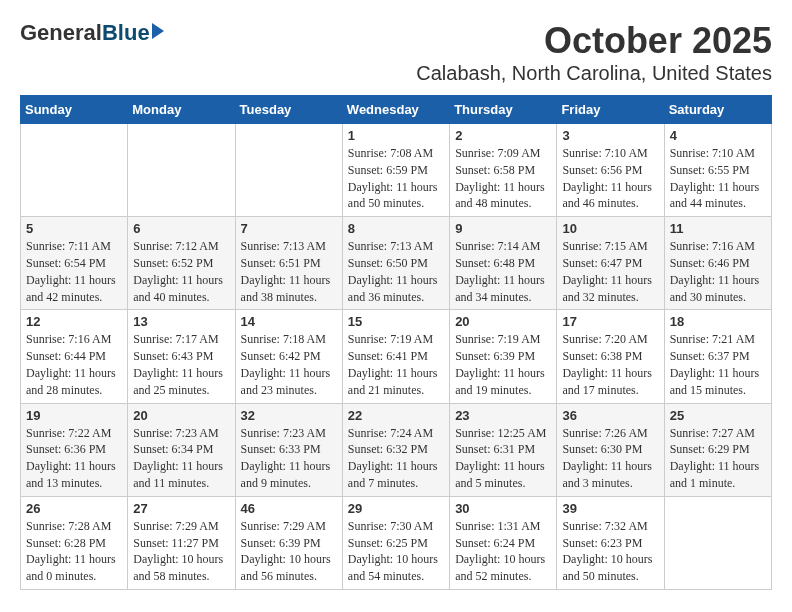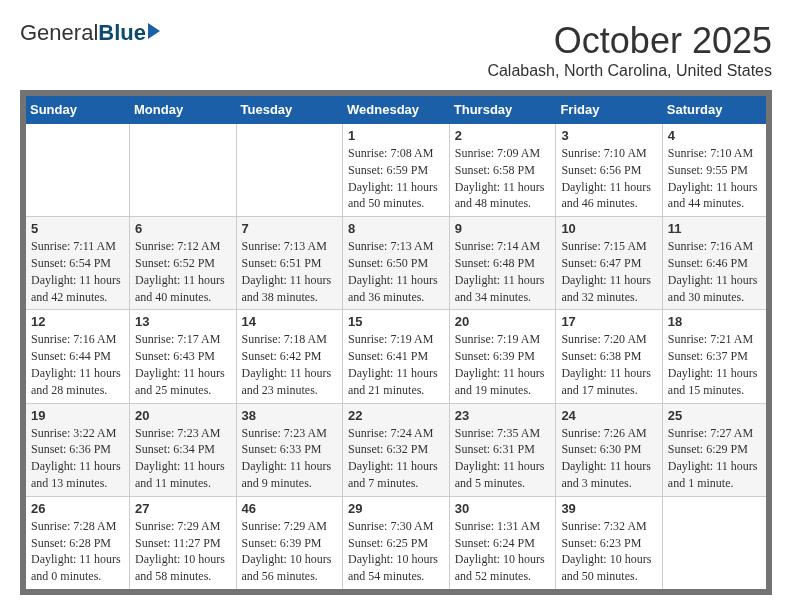--- a/index.html
+++ b/index.html
@@ -28,7 +28,7 @@
       font-weight: bold;
       color: #333;
     }
-    .logo-general { color: #333; font-weight: normal; }
+    .logo-general { color: #333; font-weight: bold; }
     .logo-blue { color: #0c4a6e; font-weight: bold; }
     .logo-arrow {
       width: 0;

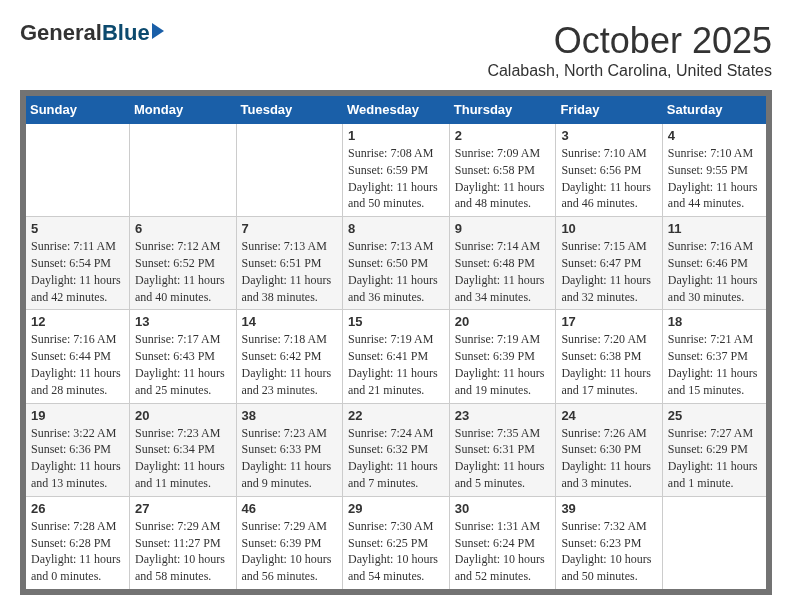--- a/index.html
+++ b/index.html
@@ -42,7 +42,7 @@
     .title-block { text-align: right; }
     .month-title {
       font-size: 36px;
-      font-weight: normal;
+      font-weight: bold;
       color: #333;
     }
     .location {

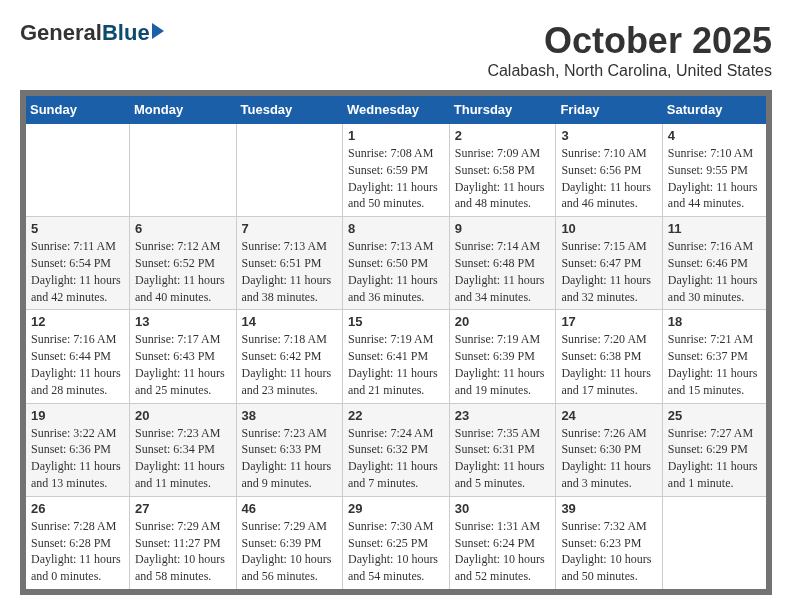--- a/index.html
+++ b/index.html
@@ -46,7 +46,7 @@
       color: #333;
     }
     .location {
-      font-size: 16px;
+      font-size: 20px;
       color: #333;
     }
     .calendar {

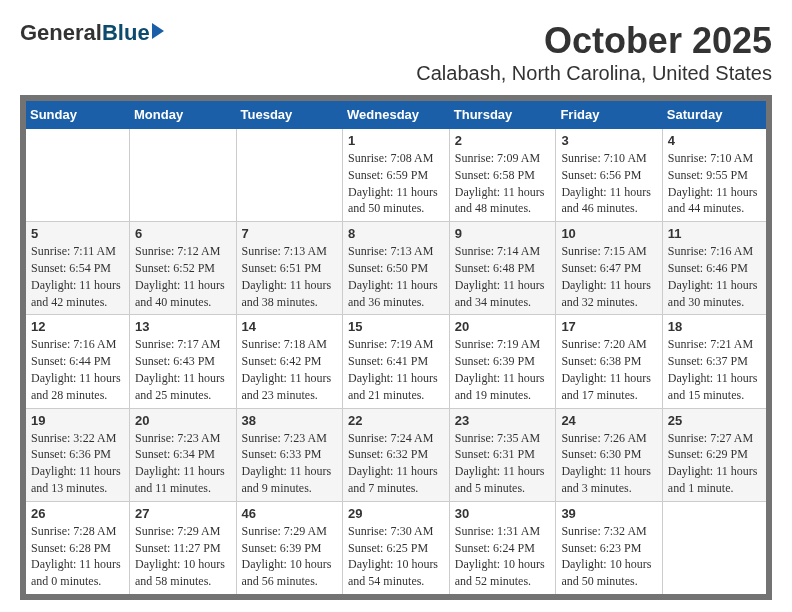--- a/index.html
+++ b/index.html
@@ -52,7 +52,7 @@
     .calendar {
       width: 100%;
       border-collapse: collapse;
-      border: 6px solid #737373;
+      border: 1px solid #737373;
     }
     .calendar th {
       background: #1a5fa8;

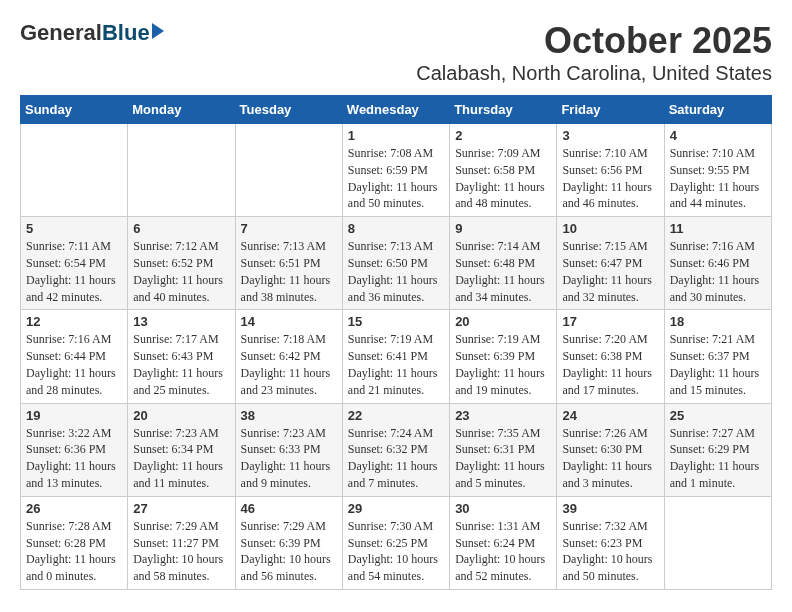--- a/index.html
+++ b/index.html
@@ -148,7 +148,7 @@
         <td>
           <span class="day-num">4</span>
           <div class="cell-info">Sunrise: 7:10 AM
-Sunset: 9:55 PM
+Sunset: 6:55 PM
 Daylight: 11 hours
 and 44 minutes.</div>
         </td>

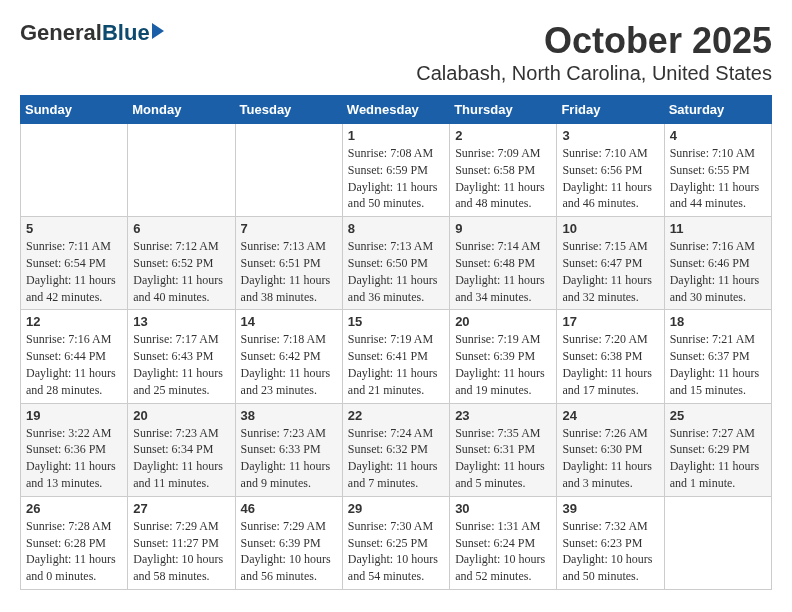--- a/index.html
+++ b/index.html
@@ -271,7 +271,7 @@
 and 11 minutes.</div>
         </td>
         <td>
-          <span class="day-num">38</span>
+          <span class="day-num">32</span>
           <div class="cell-info">Sunrise: 7:23 AM
 Sunset: 6:33 PM
 Daylight: 11 hours

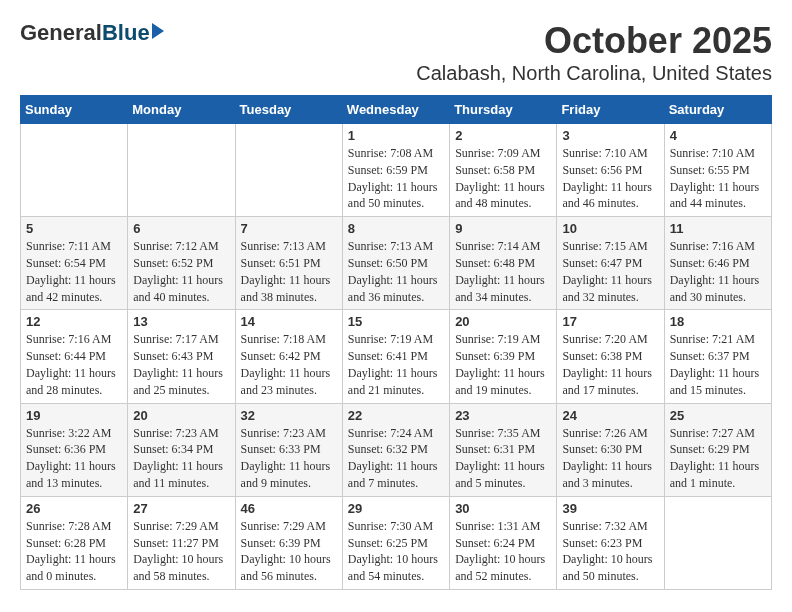--- a/index.html
+++ b/index.html
@@ -292,7 +292,7 @@
 and 5 minutes.</div>
         </td>
         <td>
-          <span class="day-num">24</span>
+          <span class="day-num">36</span>
           <div class="cell-info">Sunrise: 7:26 AM
 Sunset: 6:30 PM
 Daylight: 11 hours

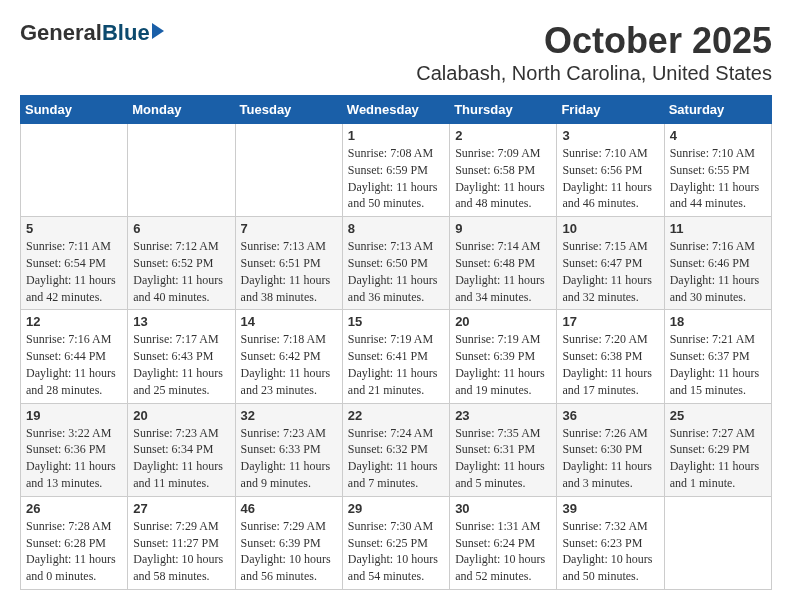--- a/index.html
+++ b/index.html
@@ -258,7 +258,7 @@
       <tr>
         <td>
           <span class="day-num">19</span>
-          <div class="cell-info">Sunrise: 3:22 AM
+          <div class="cell-info">Sunrise: 7:22 AM
 Sunset: 6:36 PM
 Daylight: 11 hours
 and 13 minutes.</div>

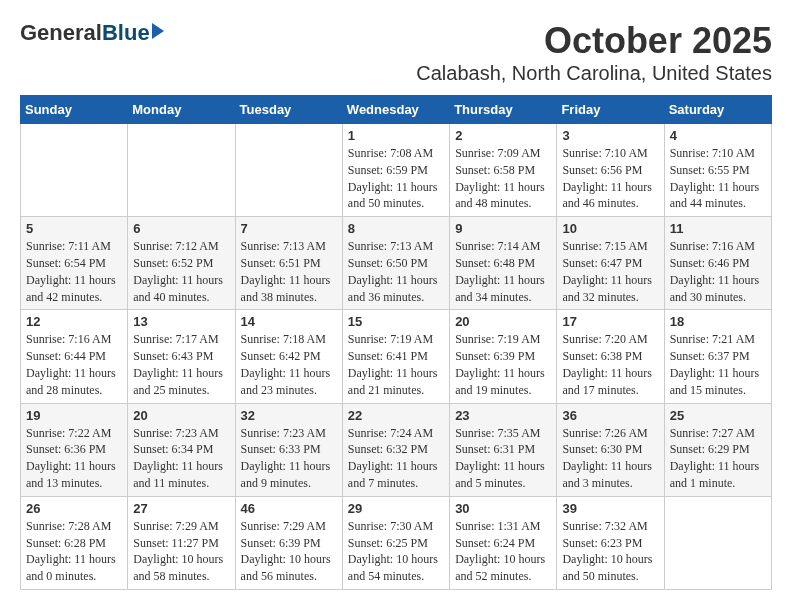--- a/index.html
+++ b/index.html
@@ -286,7 +286,7 @@
         </td>
         <td>
           <span class="day-num">23</span>
-          <div class="cell-info">Sunrise: 7:35 AM
+          <div class="cell-info">Sunrise: 12:25 AM
 Sunset: 6:31 PM
 Daylight: 11 hours
 and 5 minutes.</div>

